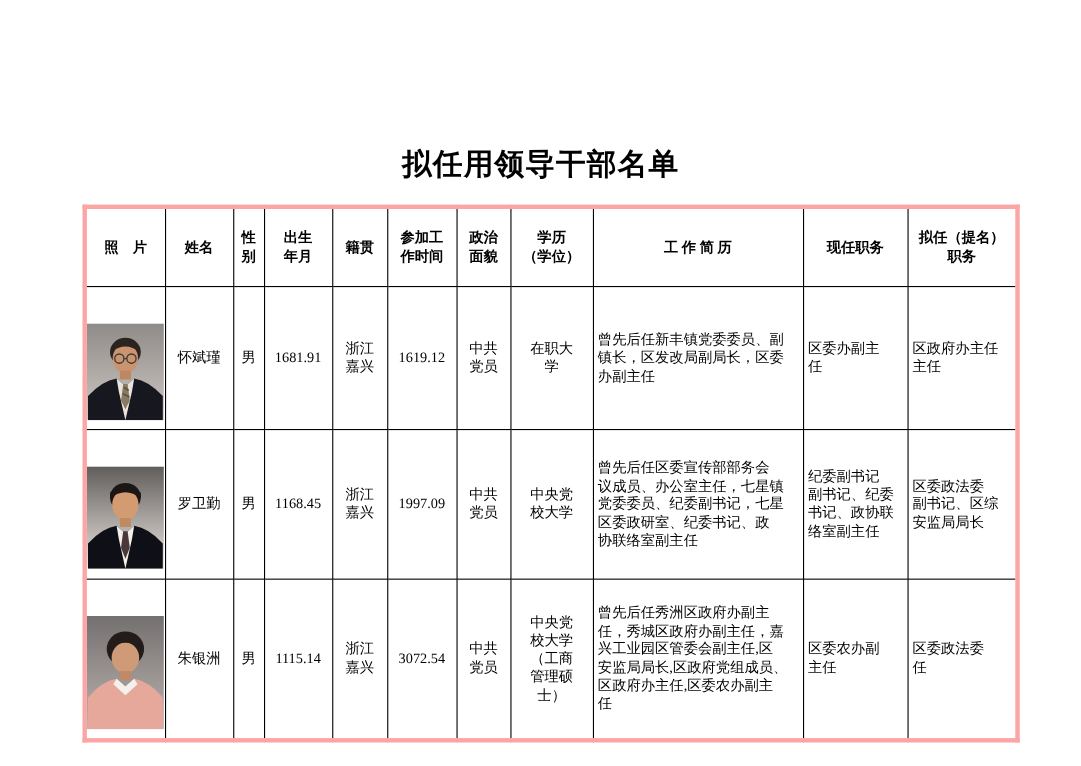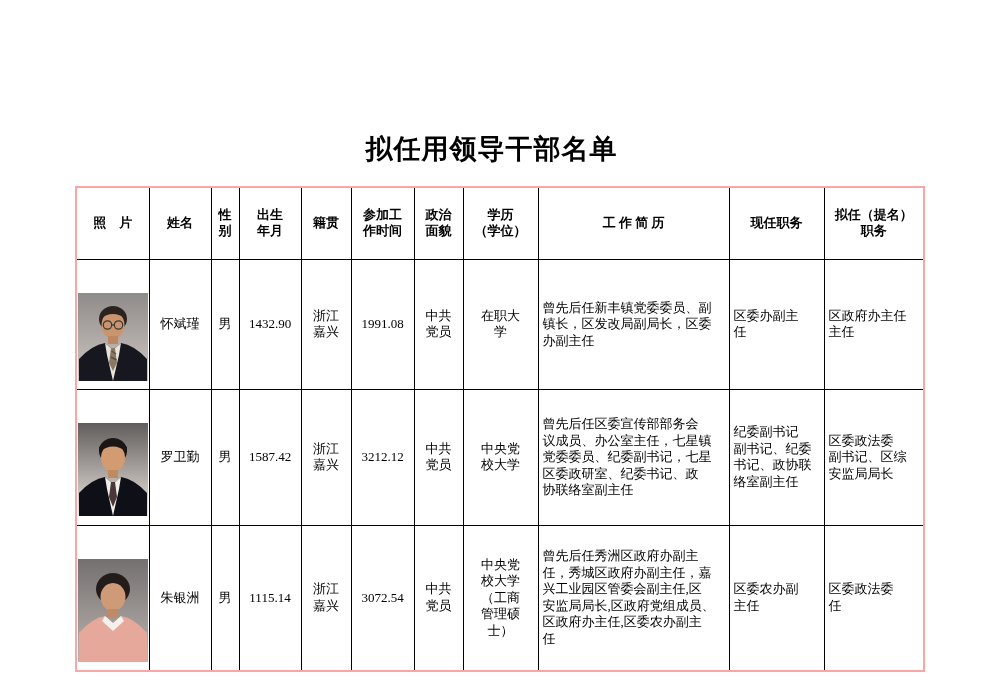--- a/index.html
+++ b/index.html
@@ -32,7 +32,7 @@
     width: 848px;
     border-collapse: collapse;
     table-layout: fixed;
-    border: 2px solid #fca5a5;
+    border: 4px solid #fca5a5;
   }
   .cadre-table th, .cadre-table td {
     border: 1px solid #000000;

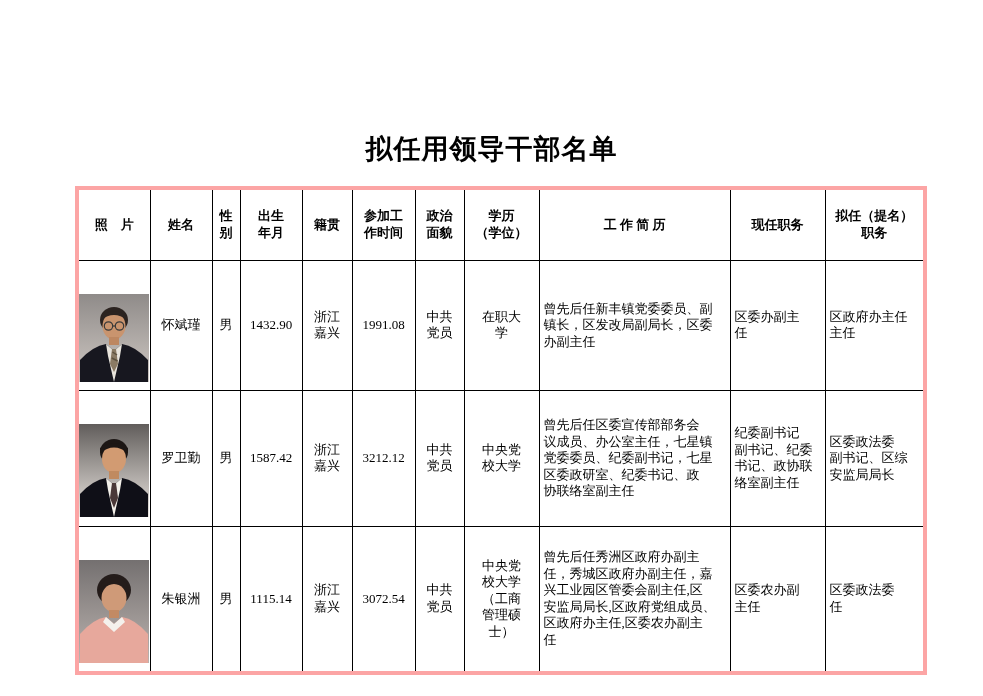--- a/index.html
+++ b/index.html
@@ -125,7 +125,7 @@
         </td>
         <td>怀斌瑾</td>
         <td>男</td>
-        <td>1432.90</td>
+        <td>1681.91</td>
         <td>浙江
 嘉兴</td>
         <td>1991.08</td>

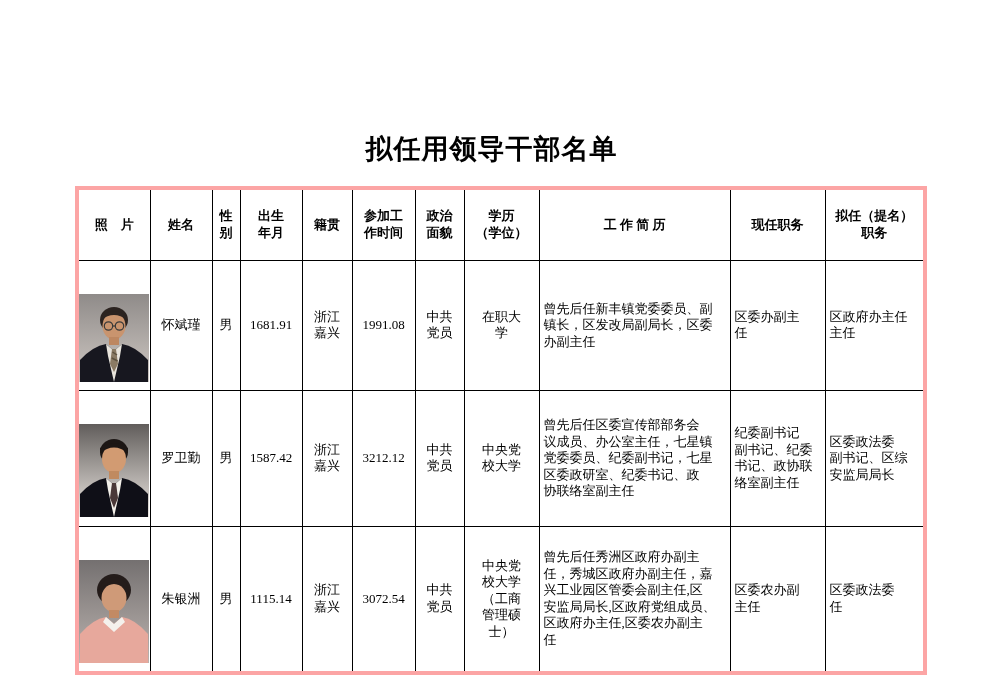--- a/index.html
+++ b/index.html
@@ -128,7 +128,7 @@
         <td>1681.91</td>
         <td>浙江
 嘉兴</td>
-        <td>1991.08</td>
+        <td>1619.12</td>
         <td>中共
 党员</td>
         <td>在职大

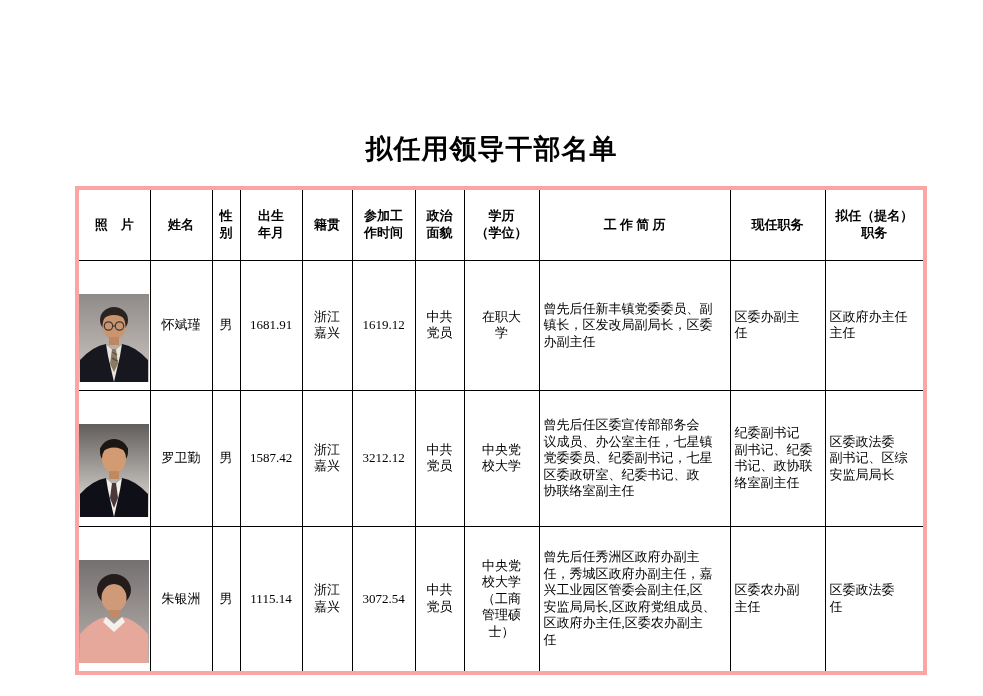--- a/index.html
+++ b/index.html
@@ -165,7 +165,7 @@
         </td>
         <td>罗卫勤</td>
         <td>男</td>
-        <td>1587.42</td>
+        <td>1168.45</td>
         <td>浙江
 嘉兴</td>
         <td>3212.12</td>

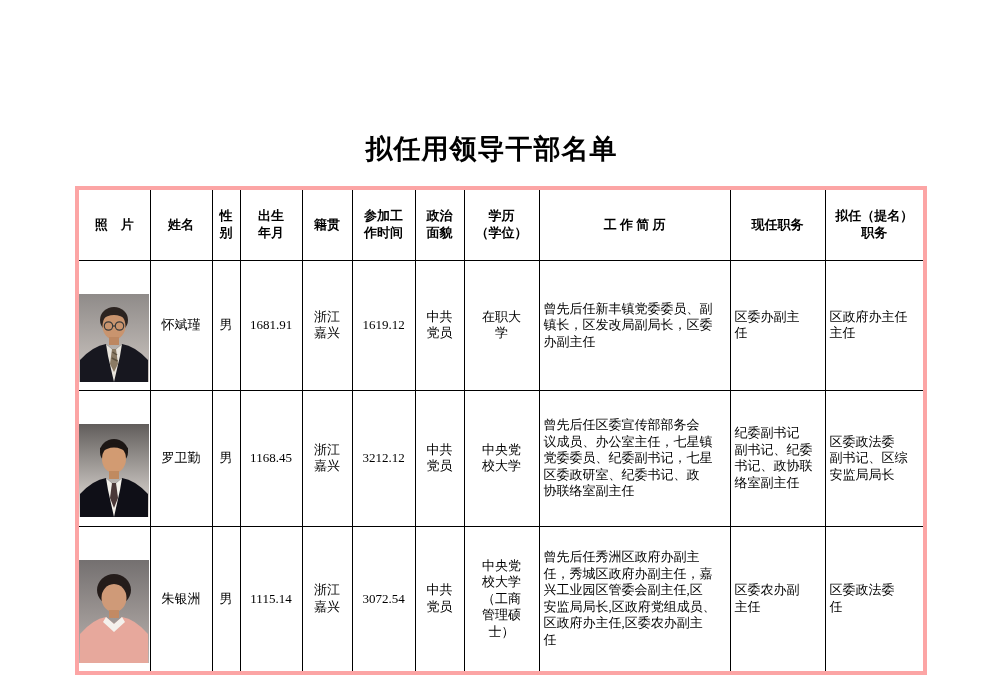--- a/index.html
+++ b/index.html
@@ -168,7 +168,7 @@
         <td>1168.45</td>
         <td>浙江
 嘉兴</td>
-        <td>3212.12</td>
+        <td>1997.09</td>
         <td>中共
 党员</td>
         <td>中央党

